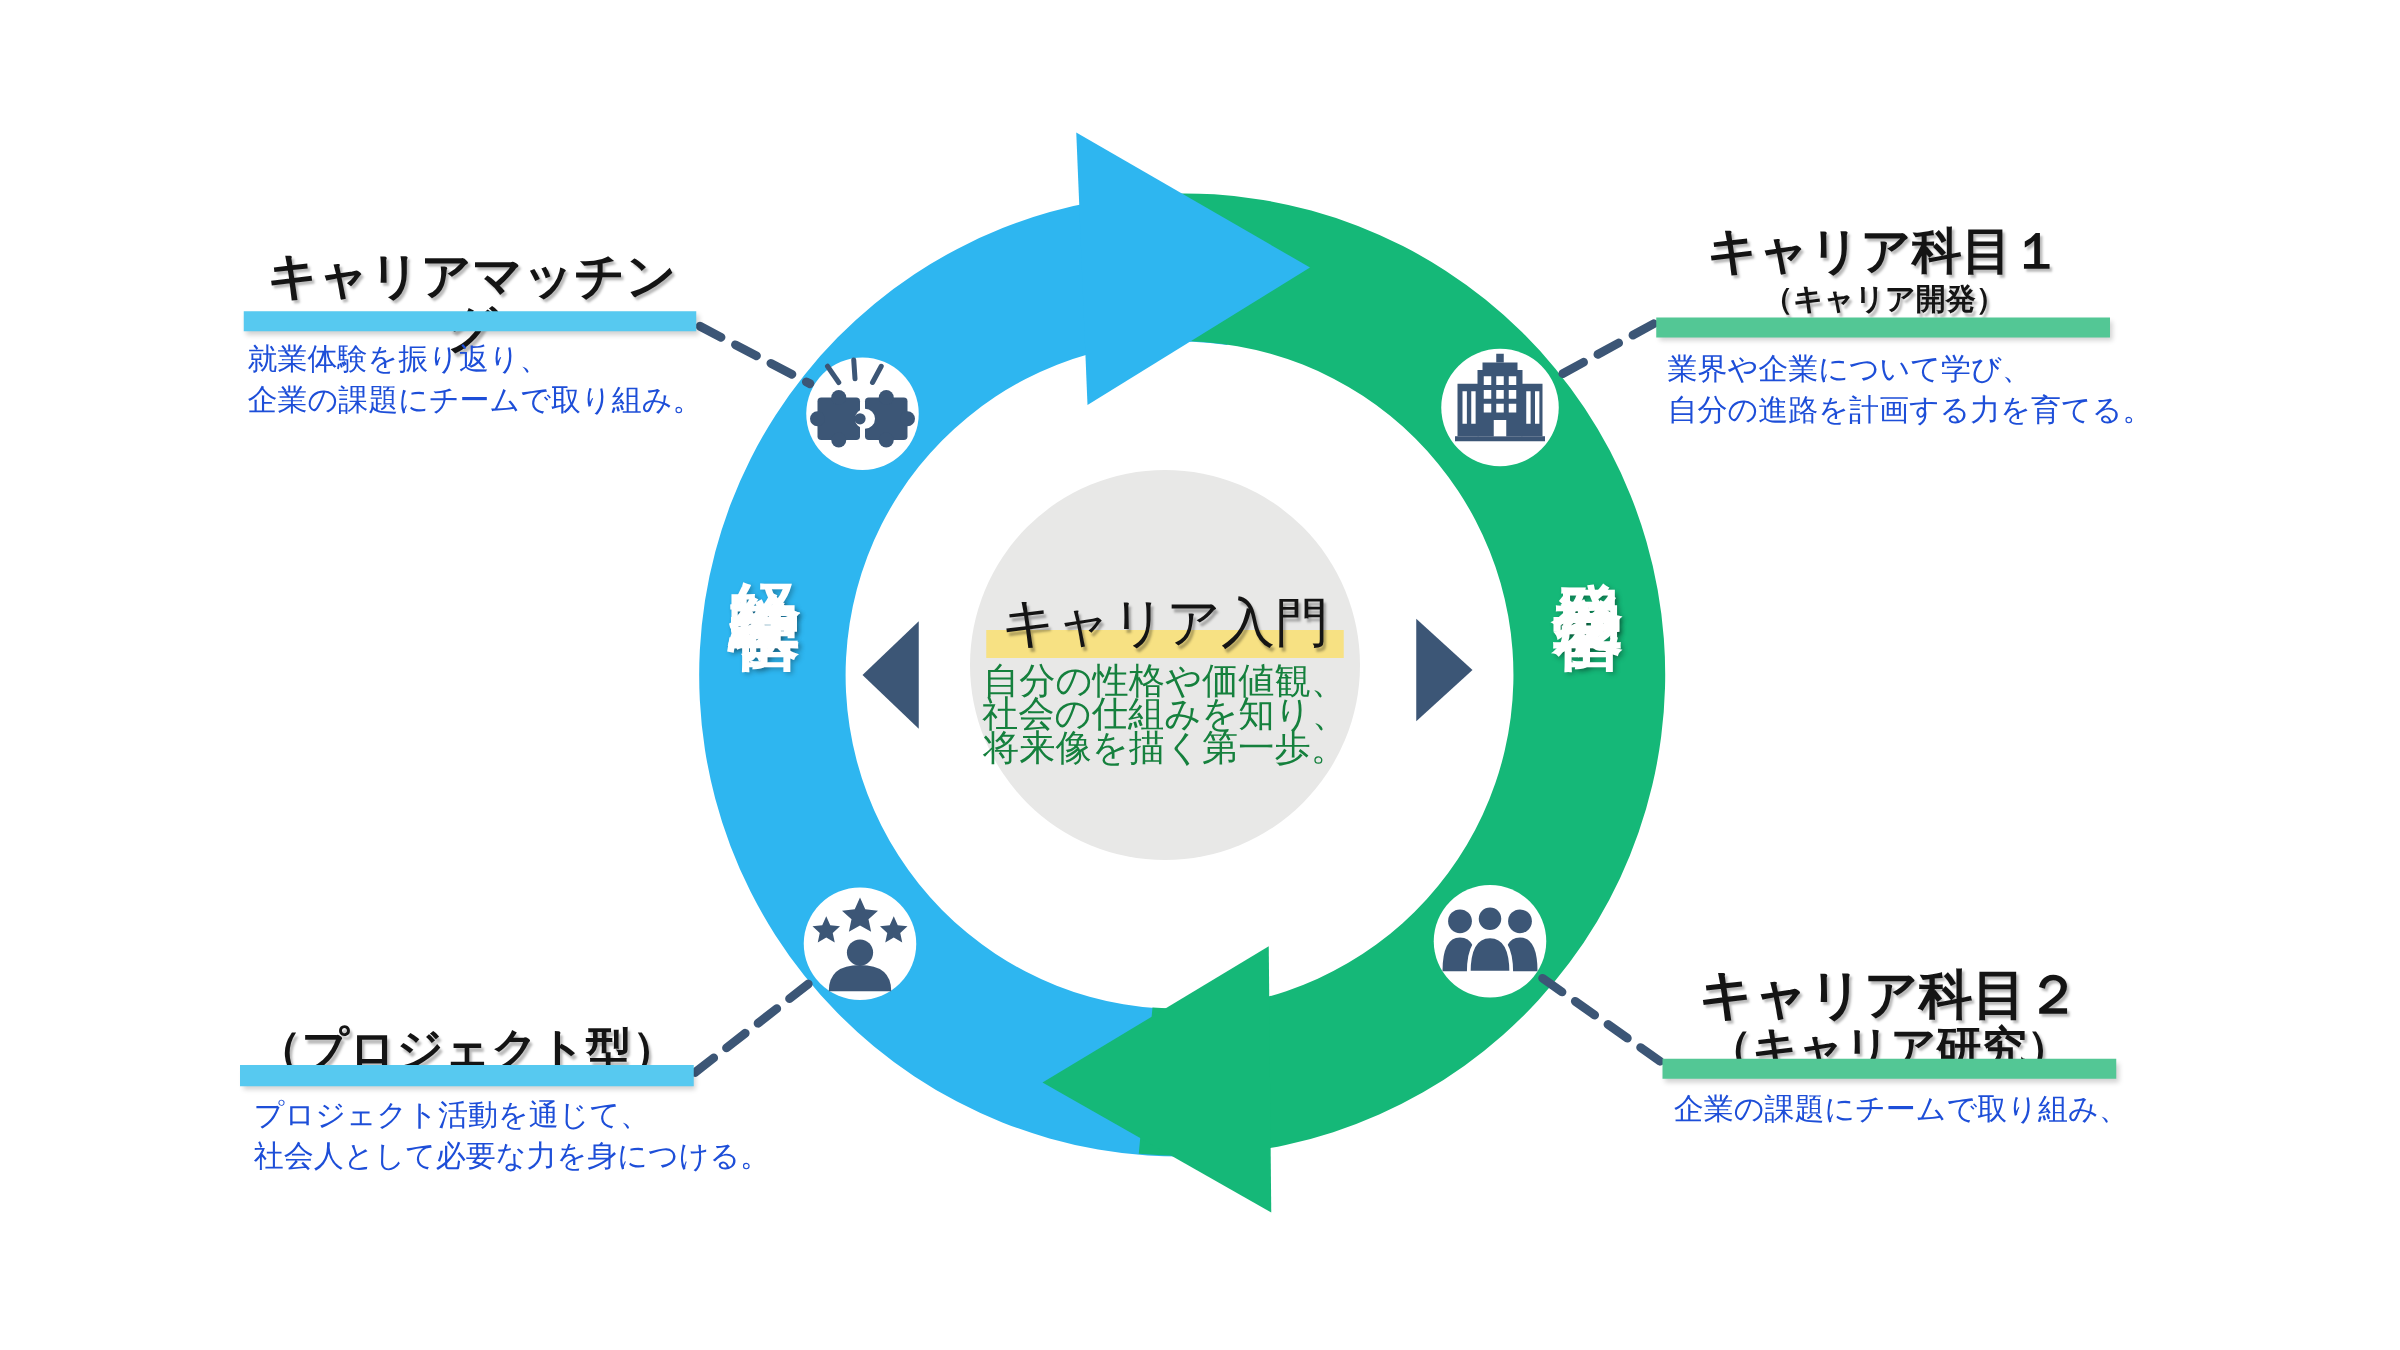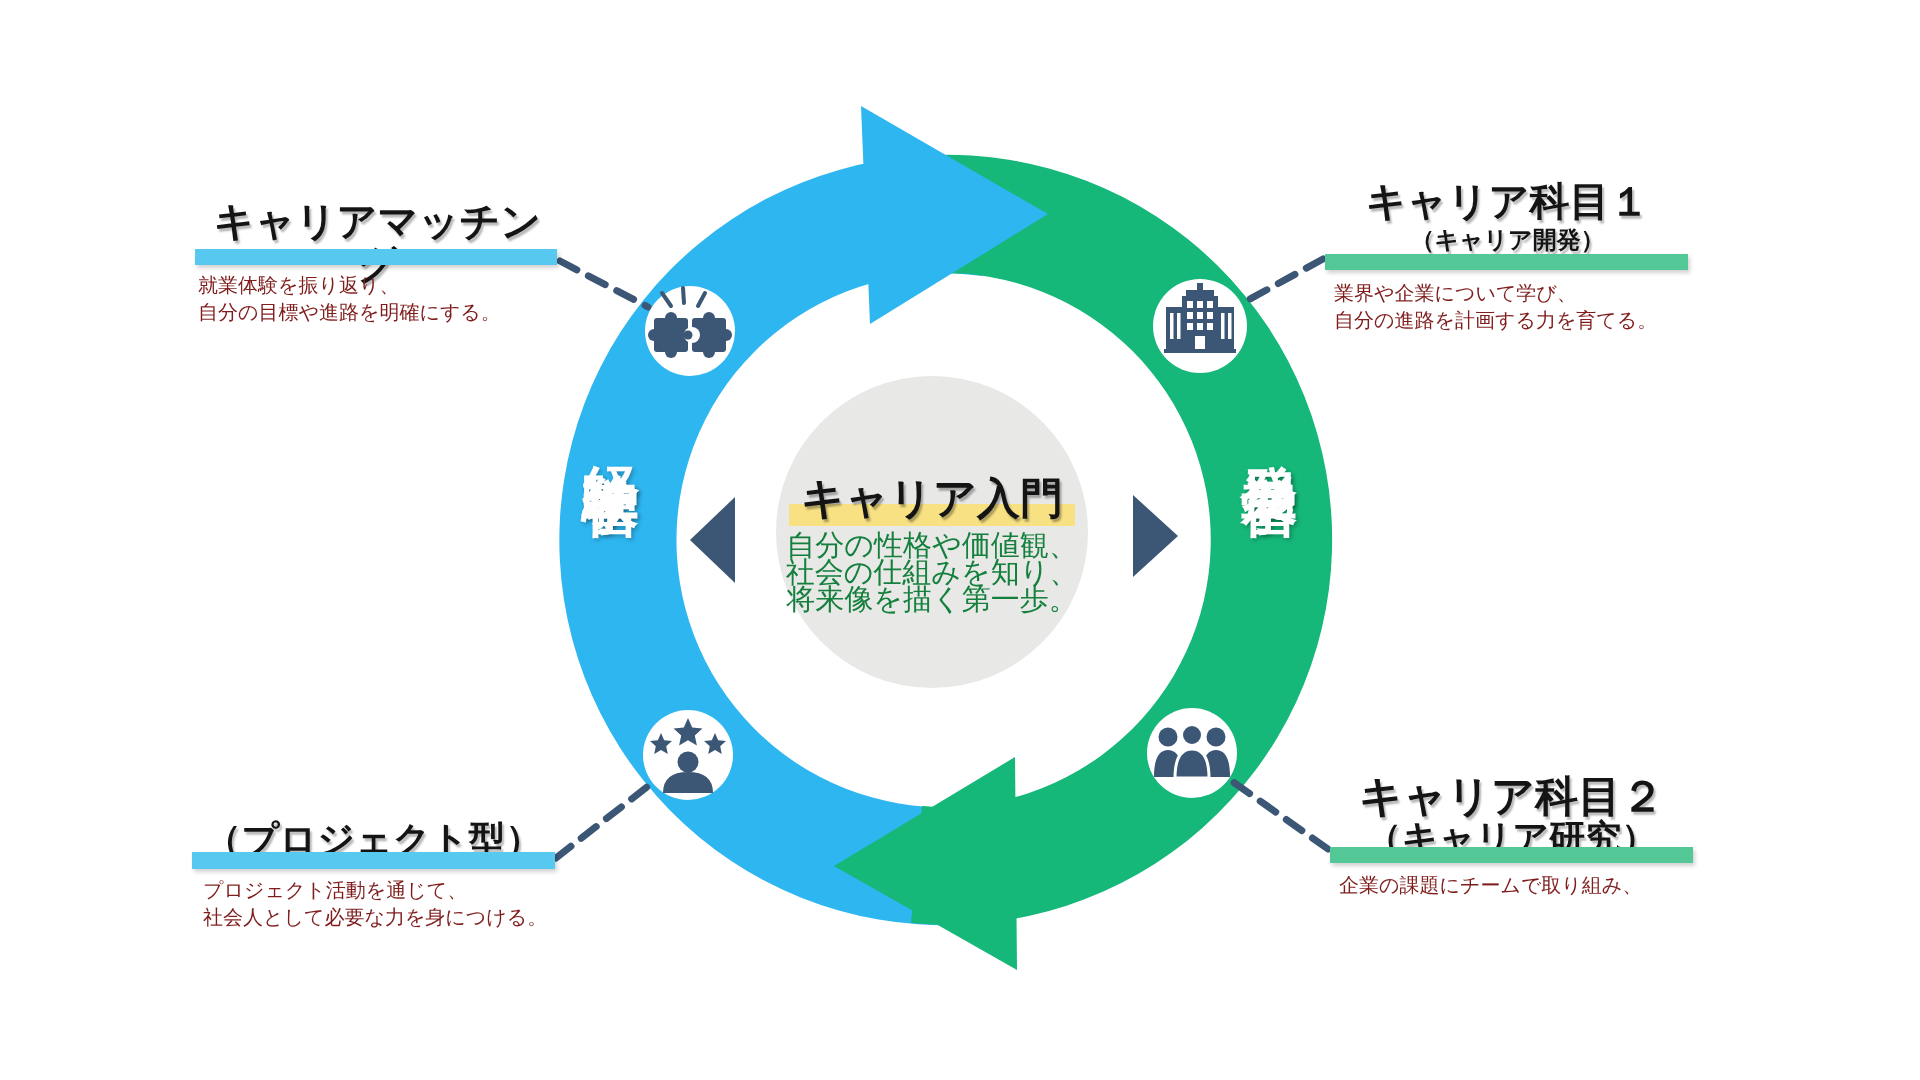--- a/index.html
+++ b/index.html
@@ -10,7 +10,7 @@
   .title{font-weight:900;color:#141414;text-shadow:2px 3px 2px rgba(0,0,0,0.28);line-height:1.08;}
   .t-center{text-align:center;}
   .underbar{position:absolute;box-shadow:2px 3px 4px rgba(0,0,0,0.18);}
-  .desc{color:#7f1d1d;font-size:20px;line-height:1.36;font-weight:500;white-space:nowrap;}
+  .desc{color:#1d4ed8;font-size:24px;line-height:1.36;font-weight:500;white-space:nowrap;}
   .ring-label{writing-mode:vertical-rl;text-orientation:upright;font-weight:900;color:#ffffff;
     font-size:57px;letter-spacing:6px;text-shadow:2px 2px 4px rgba(0,0,0,0.25);line-height:1;}
   .center-title-wrap{width:330px;text-align:center;}

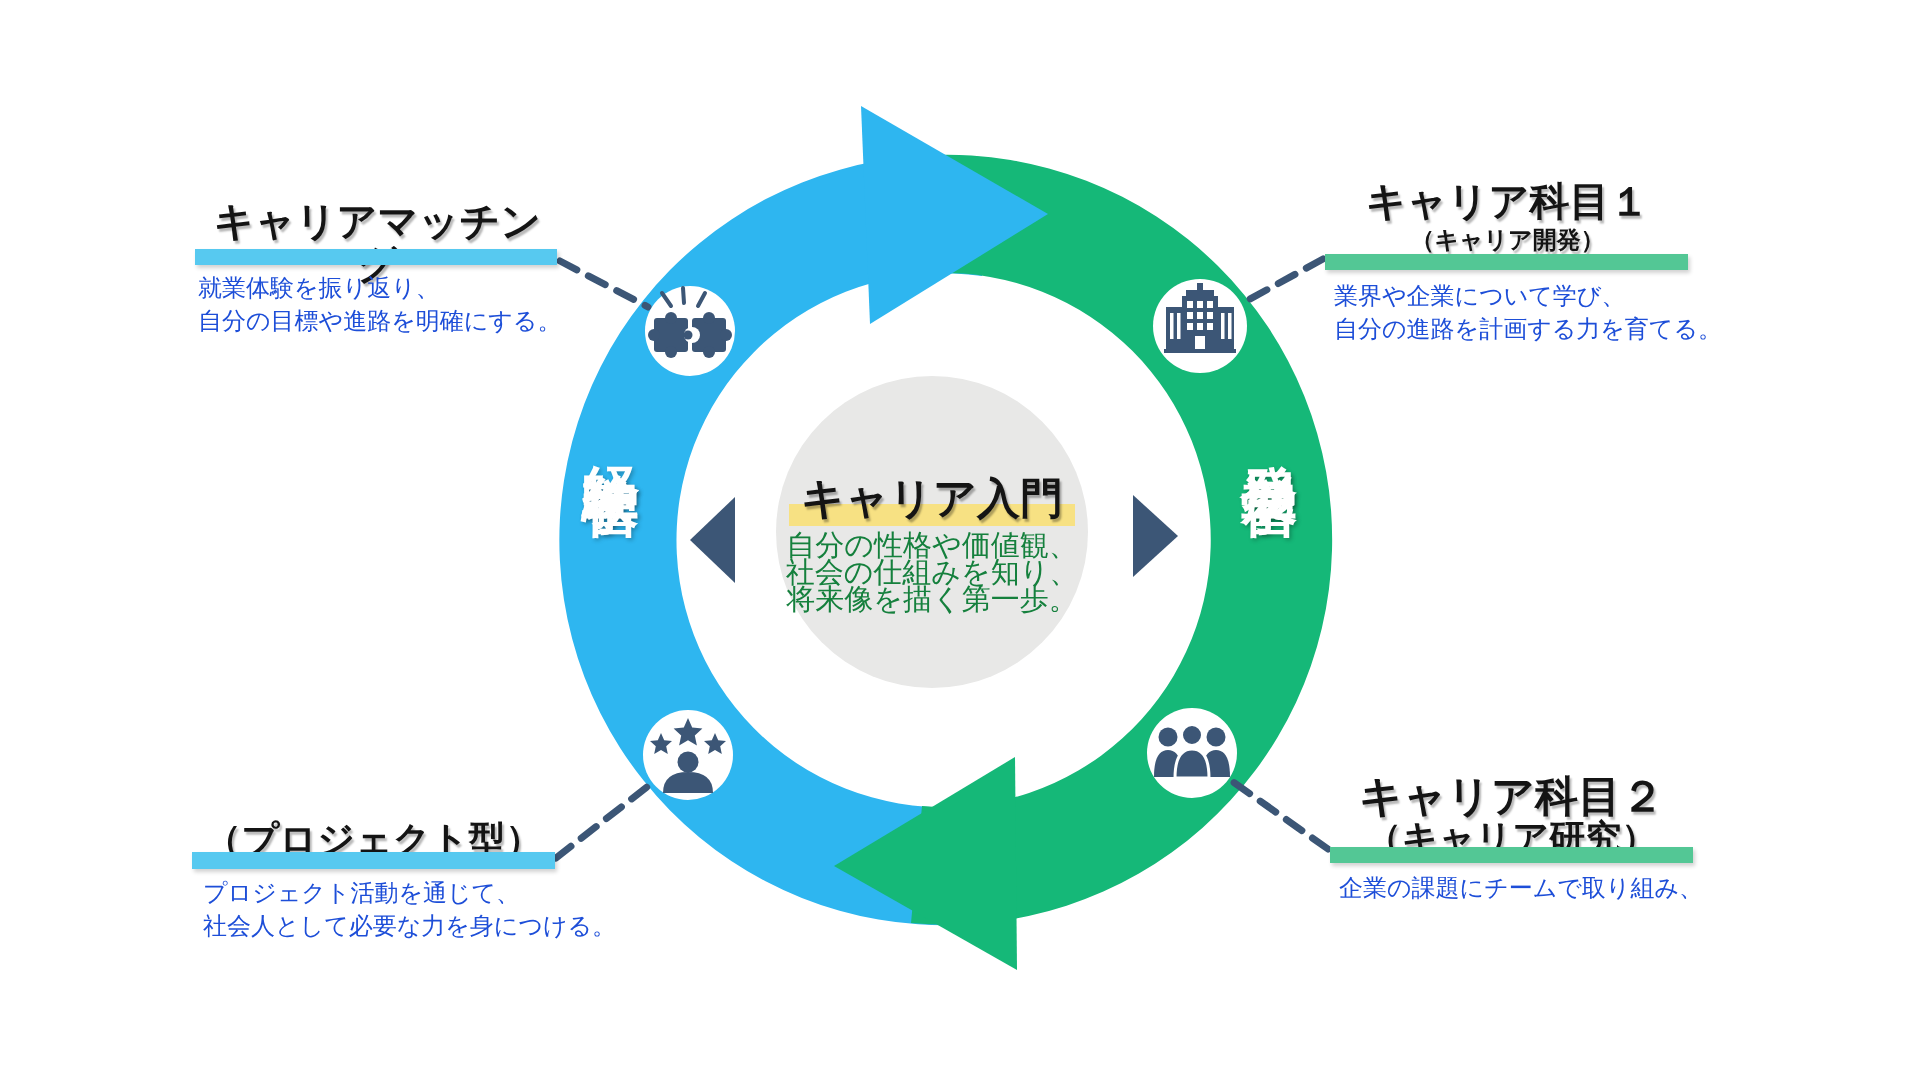--- a/index.html
+++ b/index.html
@@ -137,7 +137,7 @@
   <div class="underbar" style="left:195px;top:249px;width:362px;height:16px;background:#57C9F0;"></div>
   <div class="abs desc" style="left:198px;top:272px;">
     <div>就業体験を振り返り、</div>
-    <div>自分の目標や進路を明確にする。</div>
+    <div>企業の課題にチームで取り組み。</div>
   </div>
 
   <div class="abs title t-center" style="left:1325px;top:180px;width:365px;font-size:40px;">キャリア科目１</div>

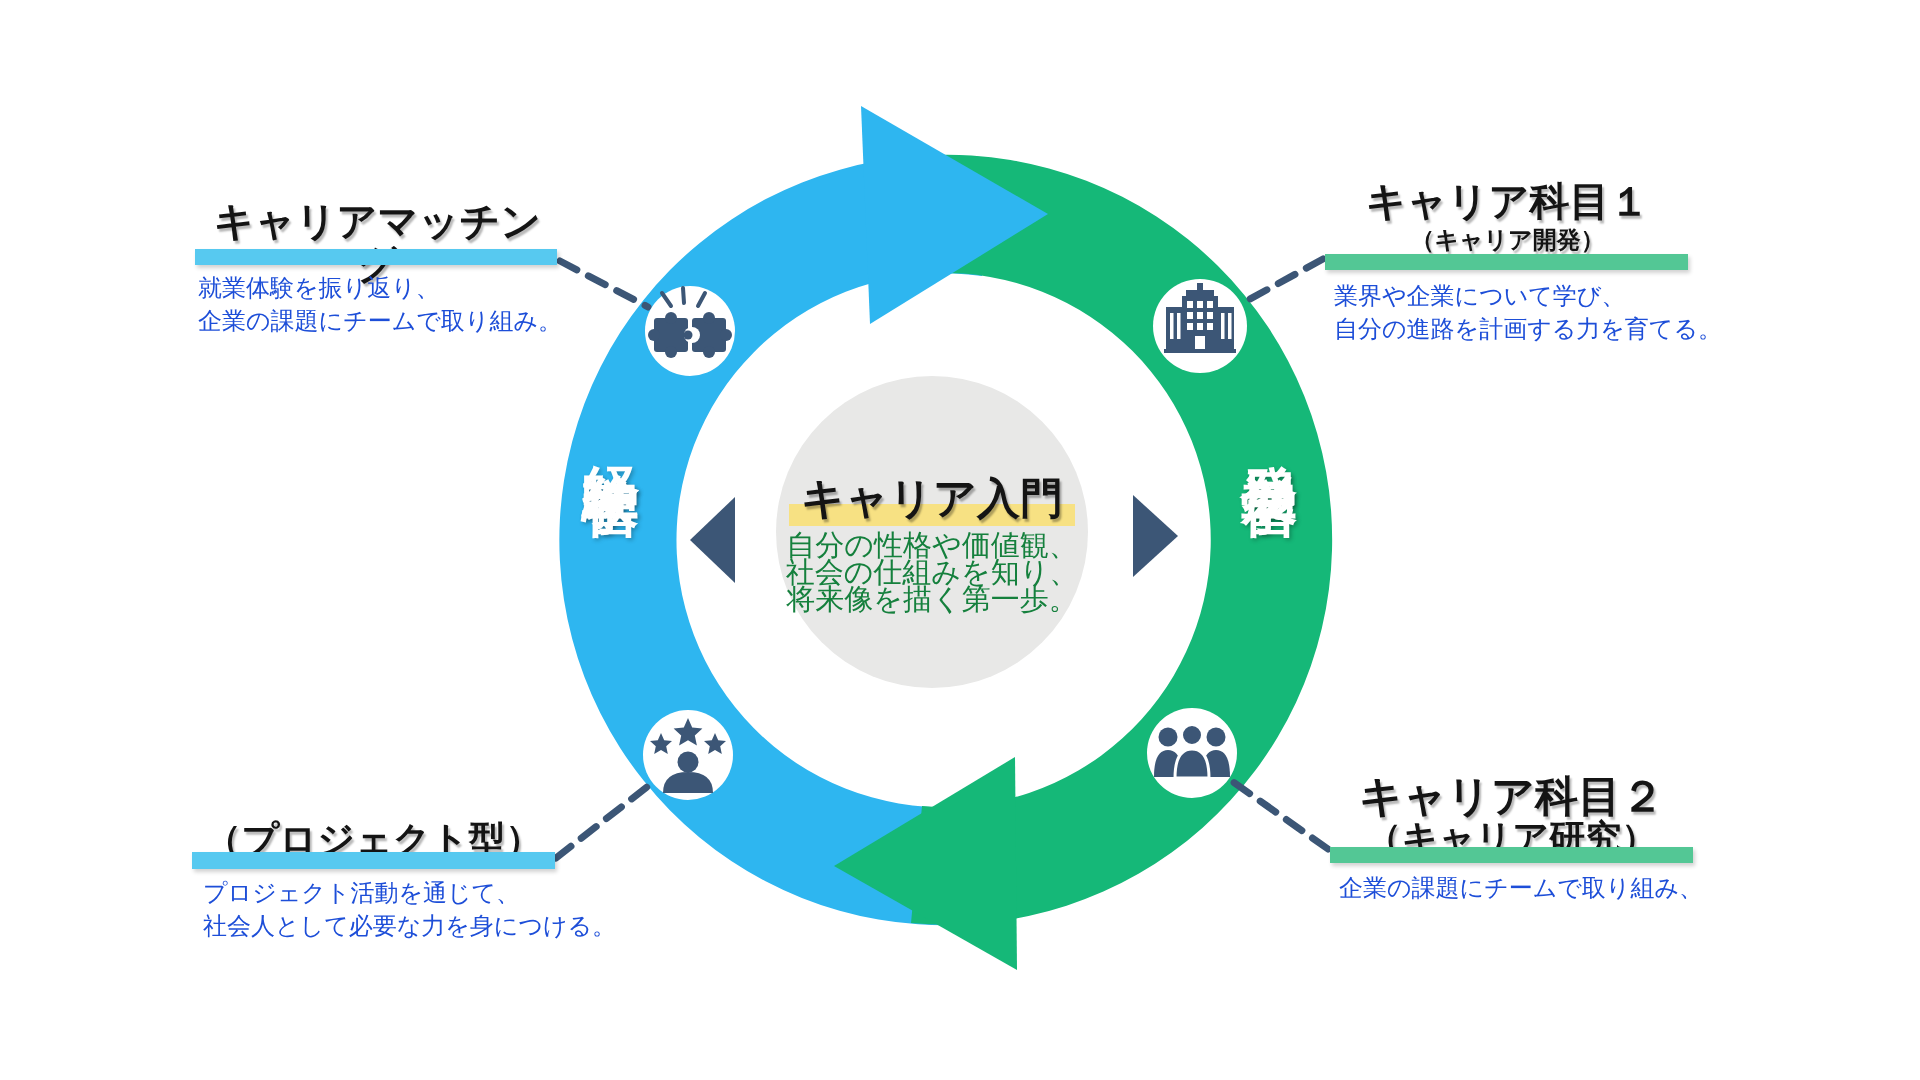--- a/index.html
+++ b/index.html
@@ -14,7 +14,7 @@
   .ring-label{writing-mode:vertical-rl;text-orientation:upright;font-weight:900;color:#ffffff;
     font-size:57px;letter-spacing:6px;text-shadow:2px 2px 4px rgba(0,0,0,0.25);line-height:1;}
   .center-title-wrap{width:330px;text-align:center;}
-  .center-title{display:inline-block;font-weight:700;font-size:43px;color:#141414;
+  .center-title{display:inline-block;font-weight:400;font-size:43px;color:#141414;
     text-shadow:2px 3px 2px rgba(0,0,0,0.3);padding:0 12px;
     background:linear-gradient(to bottom,transparent 58%,#F7E183 58%,#F7E183 97%,transparent 97%);}
   .center-desc{width:330px;text-align:center;font-size:29px;line-height:27px;color:#15803d;font-weight:400;}

